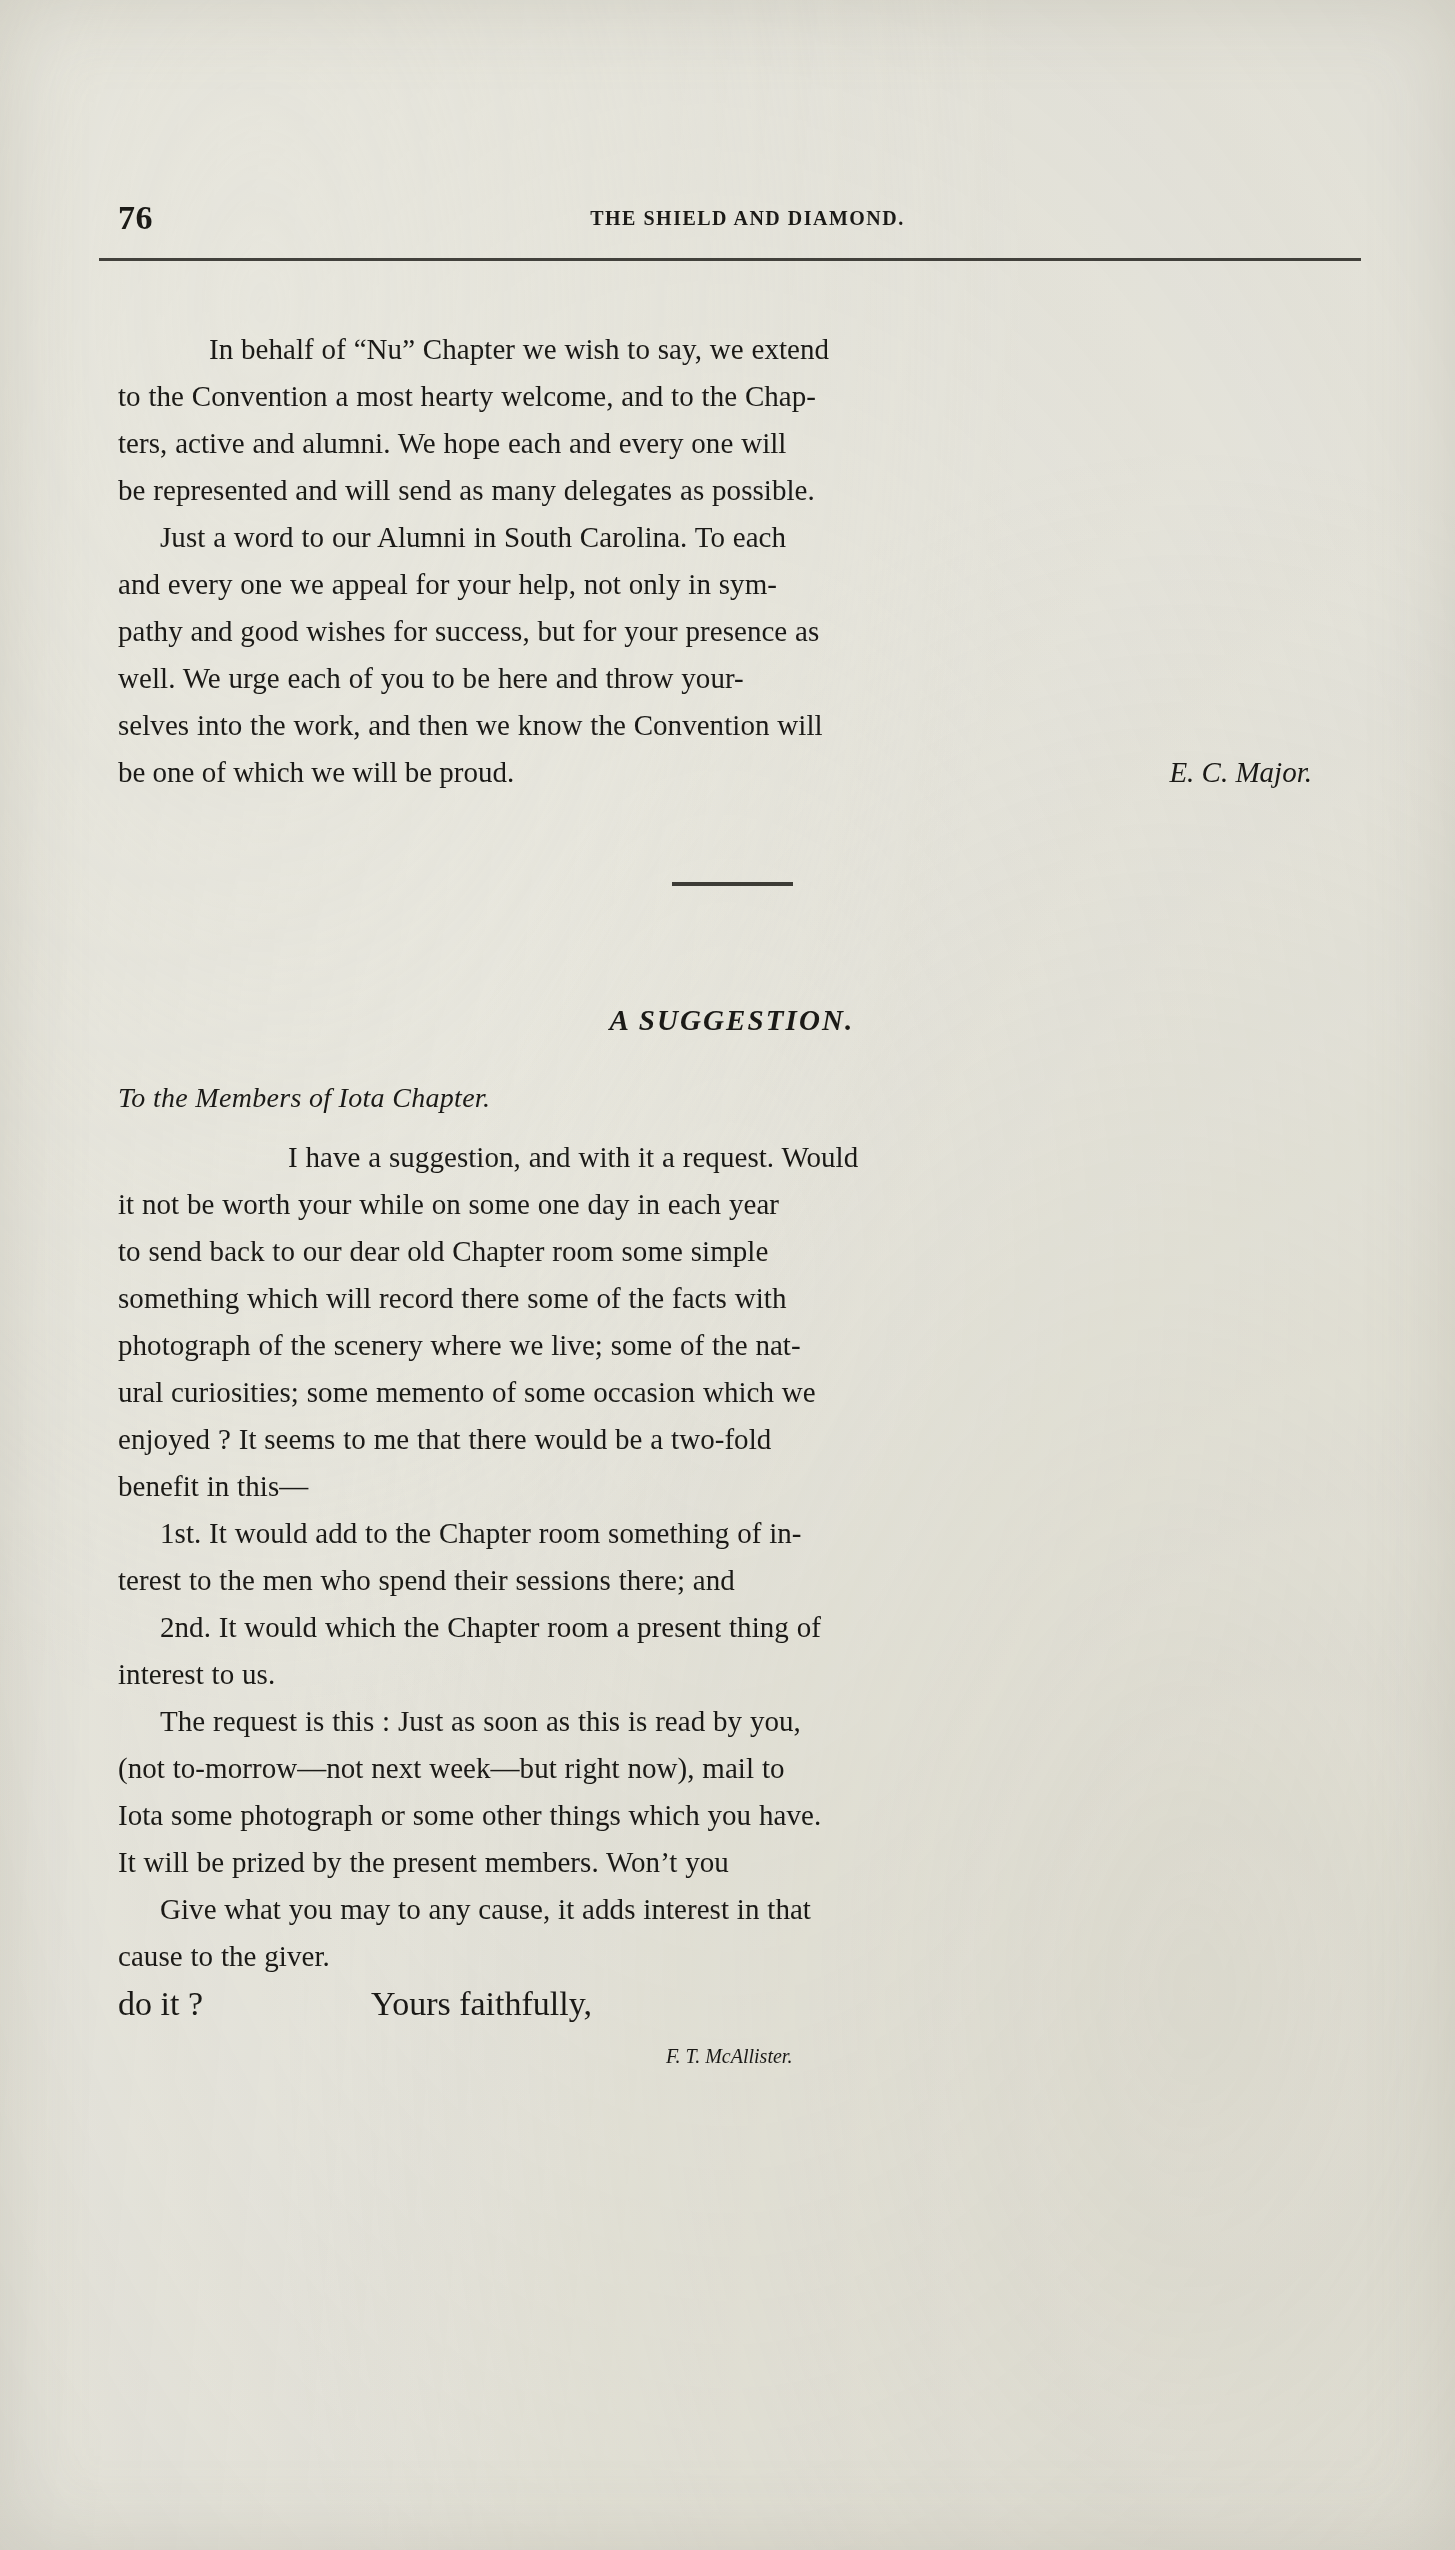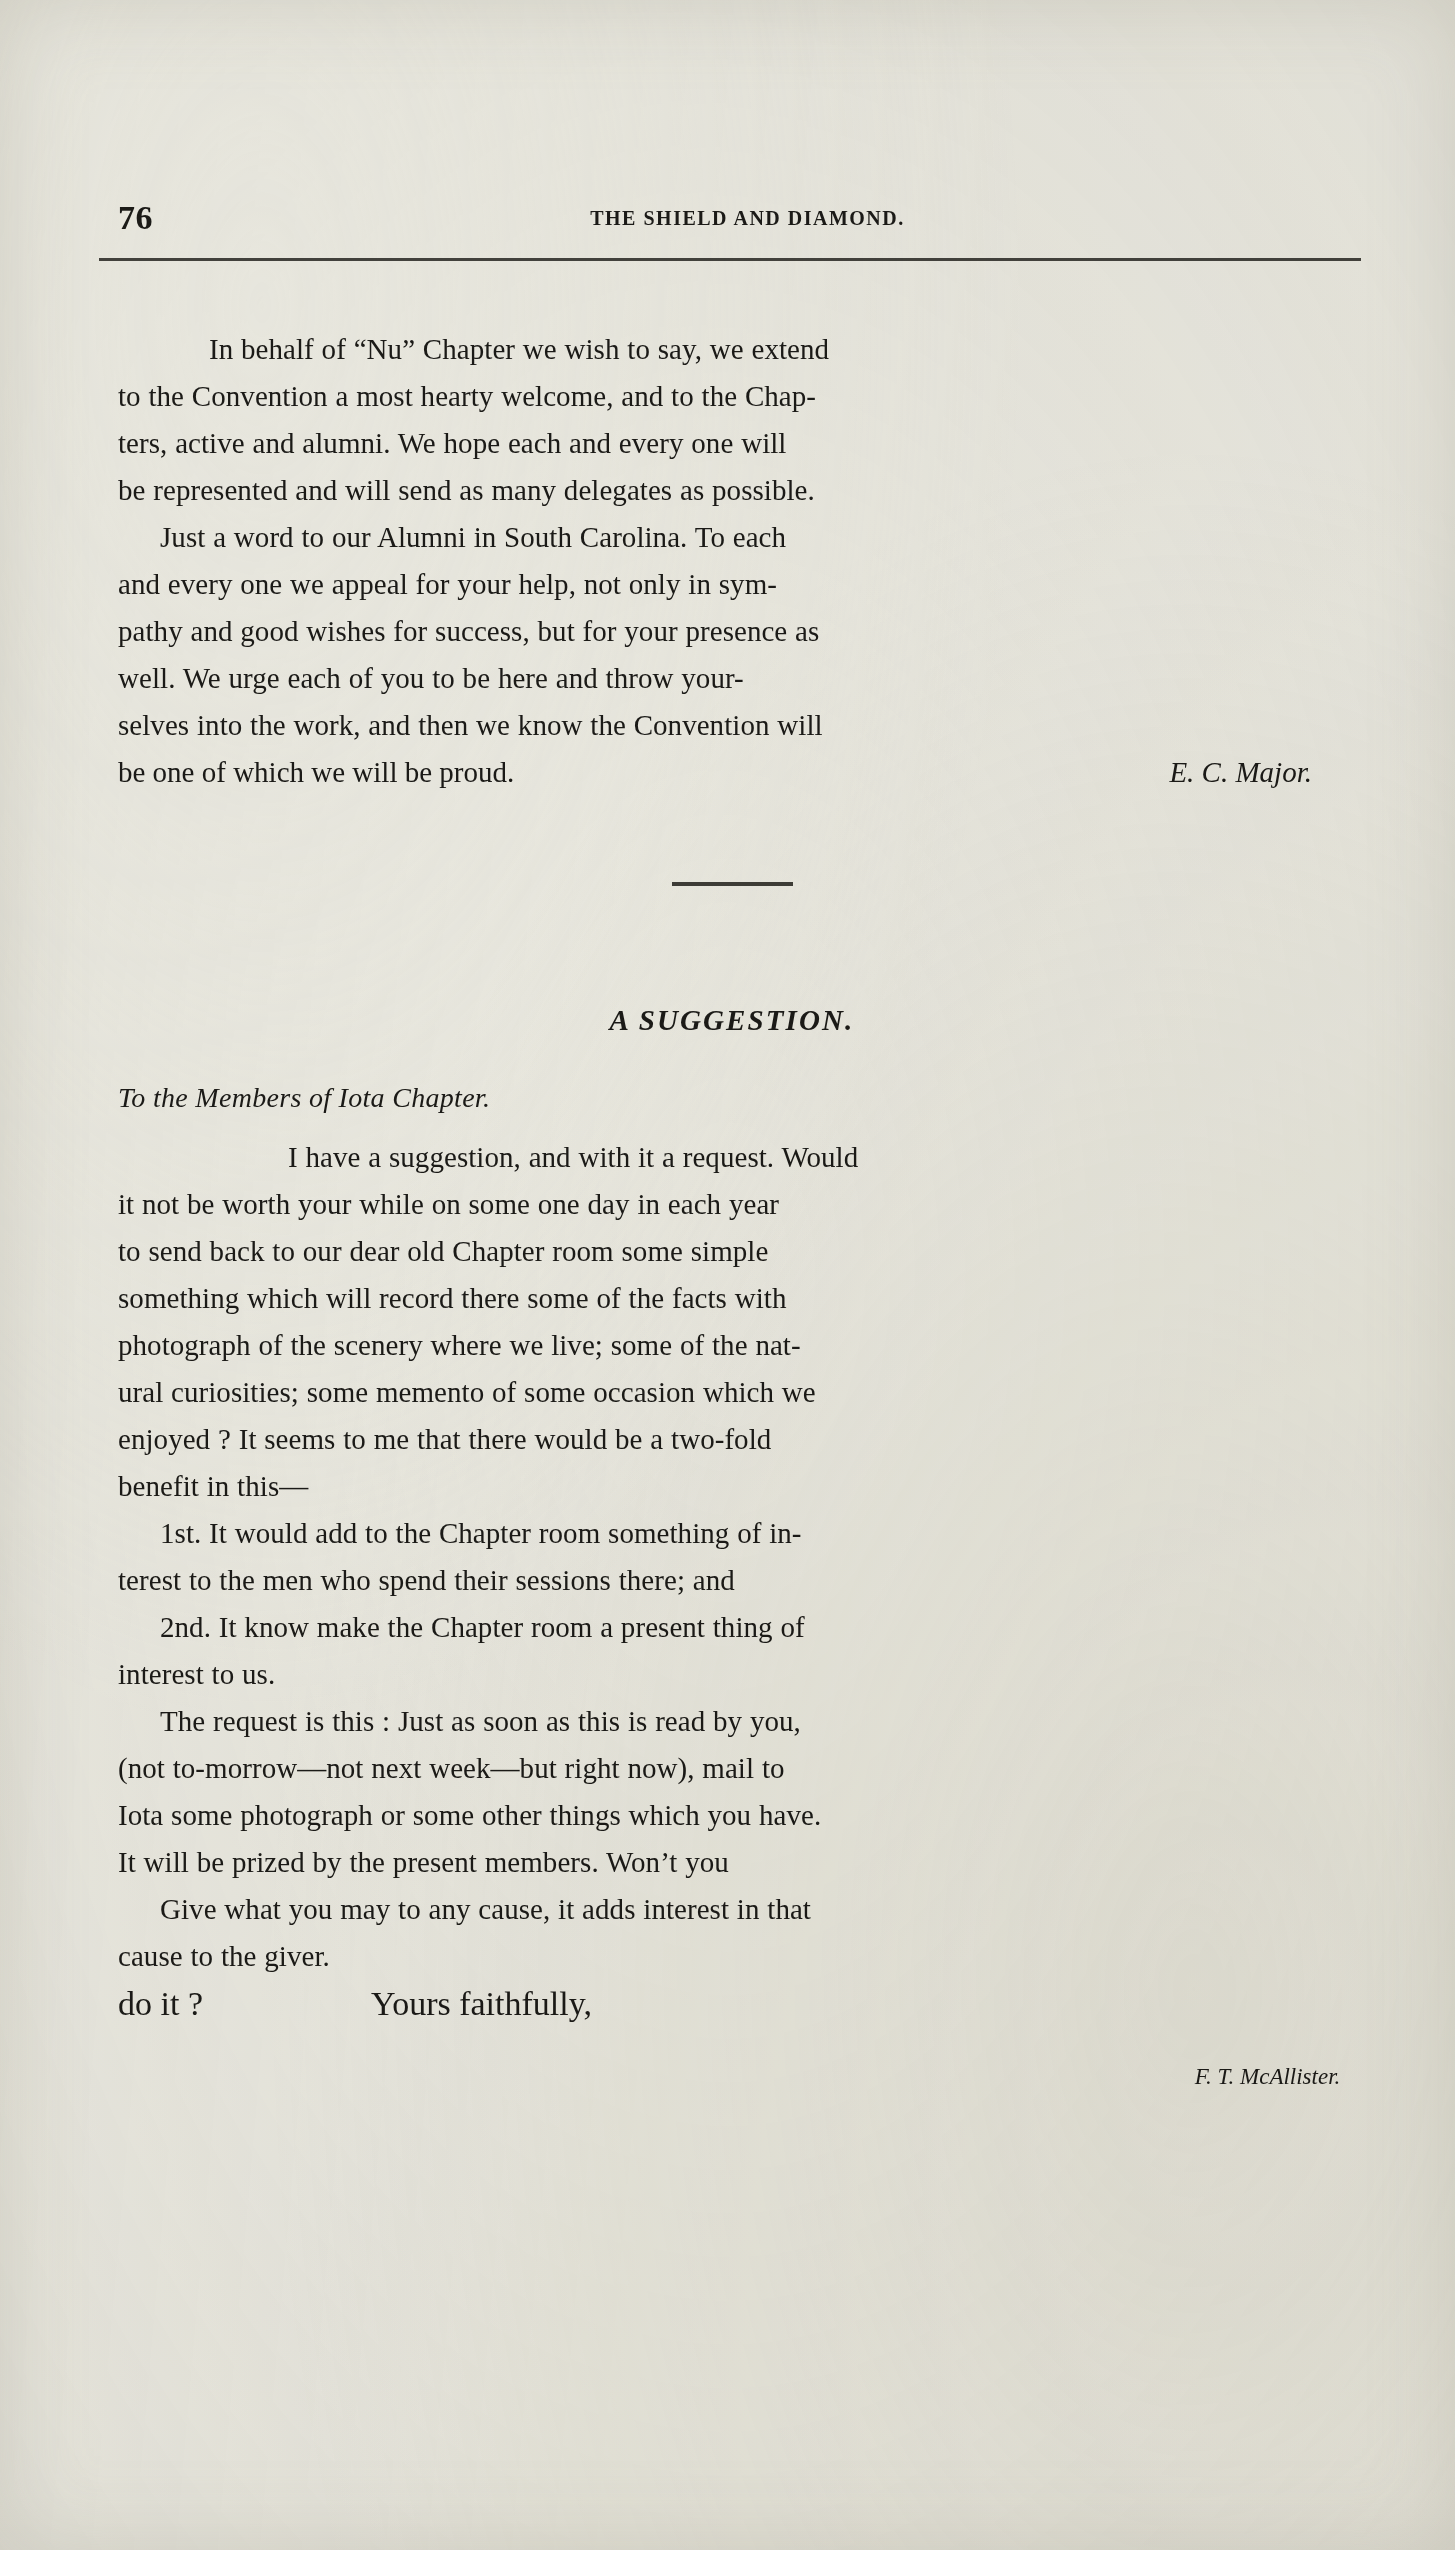--- a/index.html
+++ b/index.html
@@ -279,7 +279,7 @@
 
         <p class="para">
           <span class="jline">
-              <span style="margin-left:42px">2nd. It know make the Chapter room a present thing of</span>
+              <span style="margin-left:42px">2nd. It would which the Chapter room a present thing of</span>
             </span>
           <span class="jline last"><span>interest to us.</span></span>
         </p>

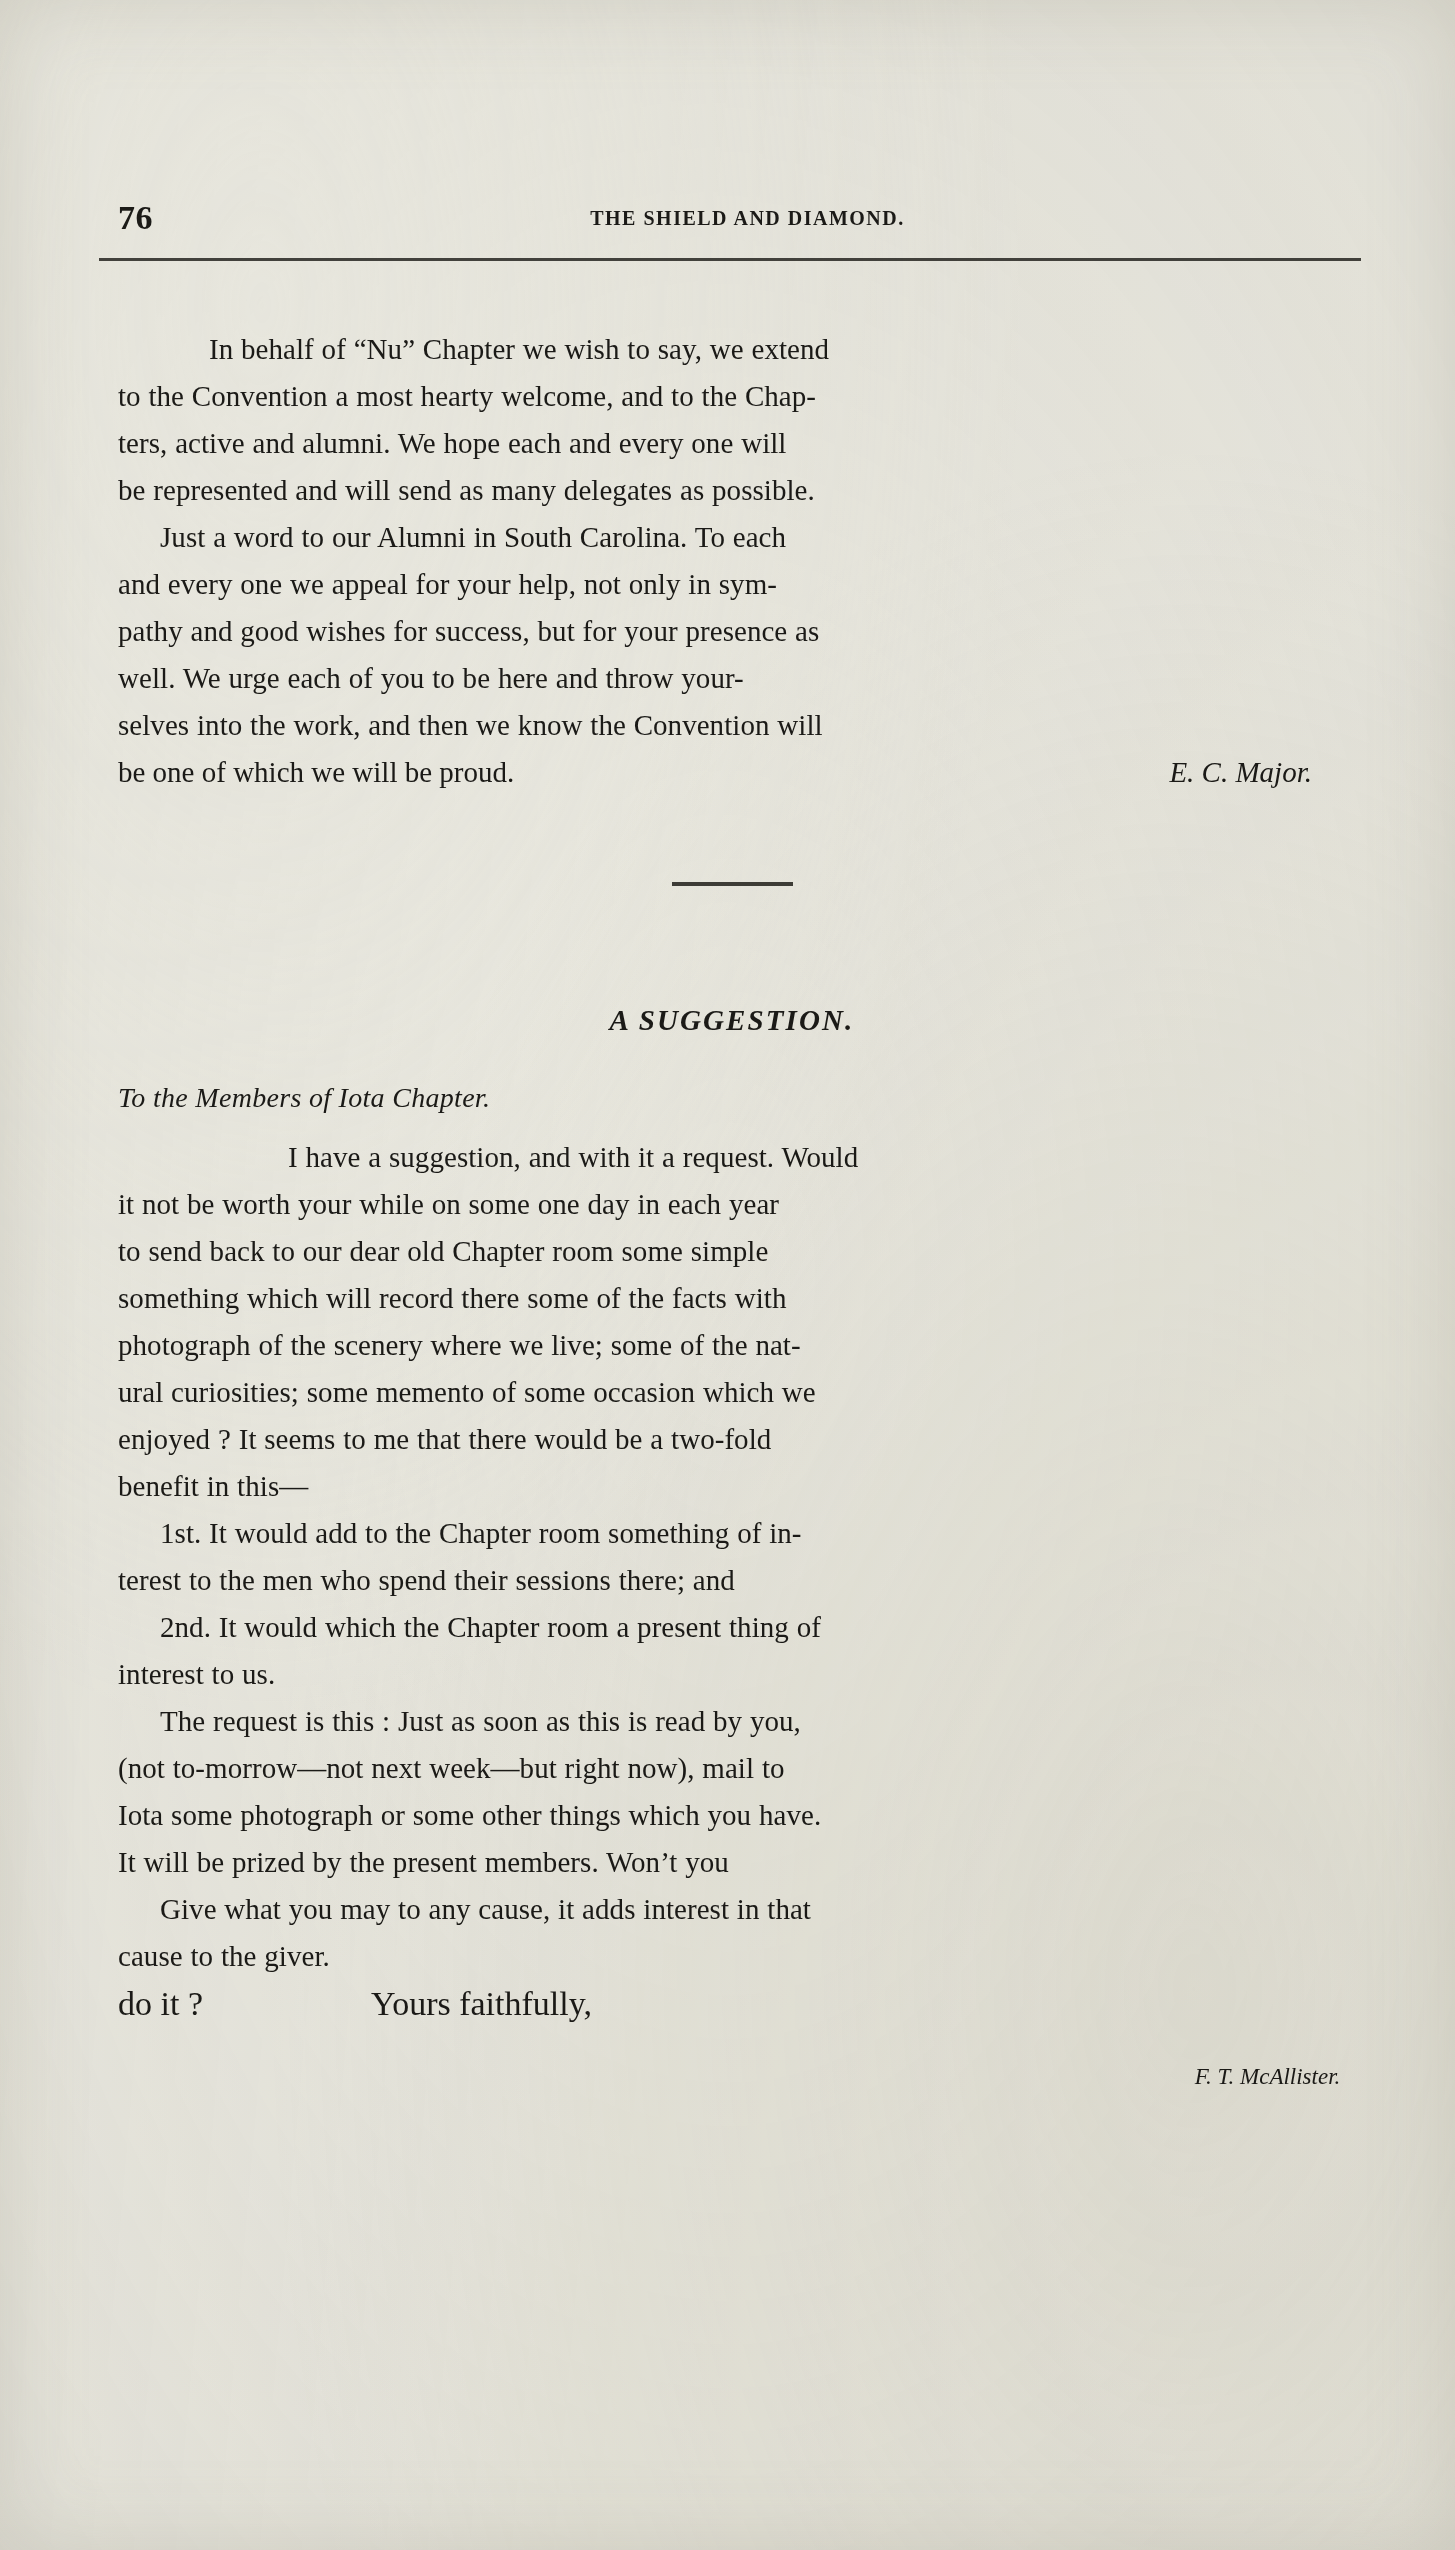--- a/index.html
+++ b/index.html
@@ -127,12 +127,12 @@
     white-space: nowrap;
   }
   .sig-right {
-    text-align: right;
+    text-align: center;
     font-style: italic;
-    font-size: 23px;
+    font-size: 20px;
     line-height: 47px;
     padding-right: 5.7px;
-    margin-top: 26px;
+    margin-top: 6px;
   }
 
   

